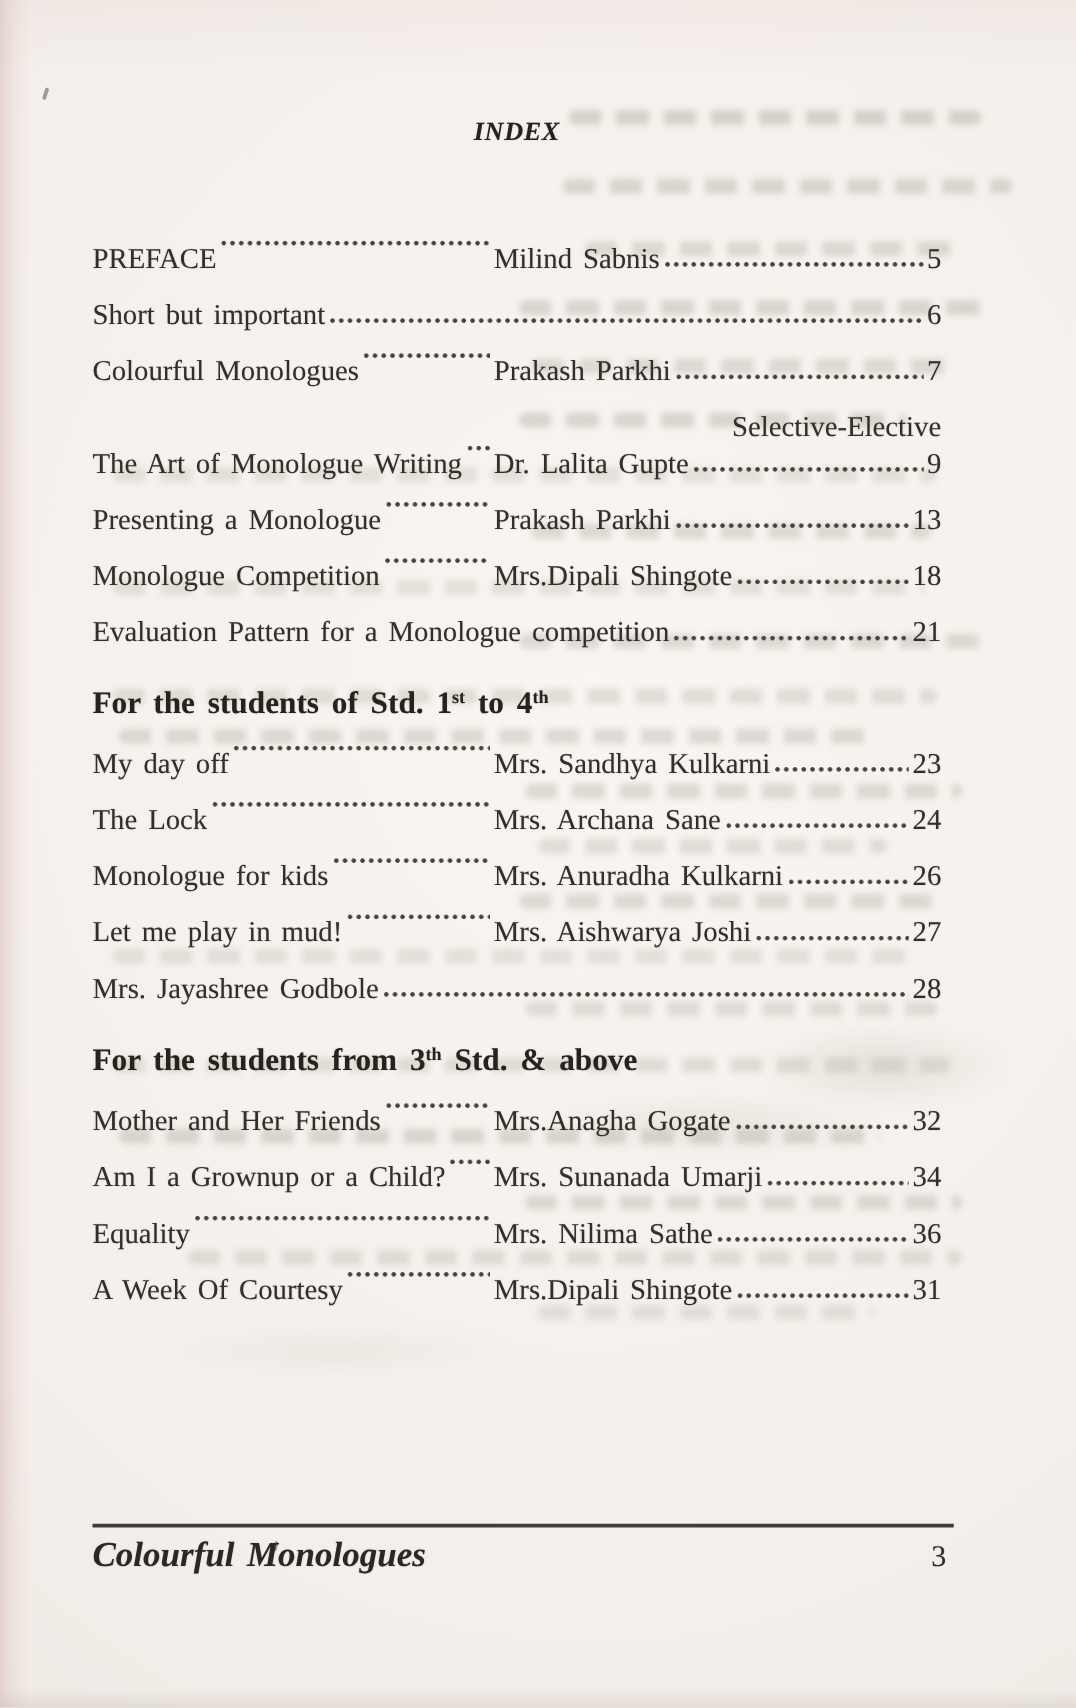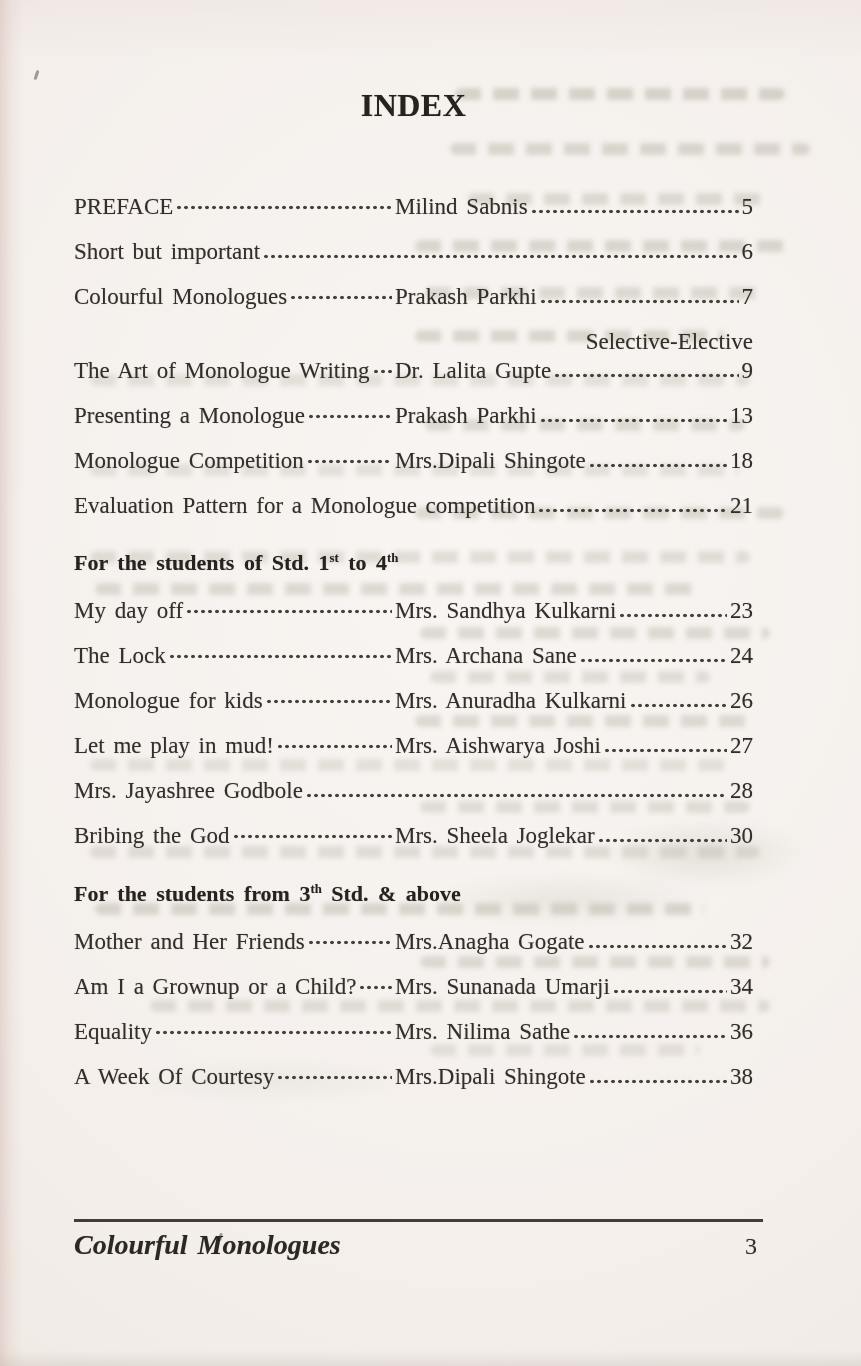--- a/index.html
+++ b/index.html
@@ -40,8 +40,8 @@
   }
   h1.index-title {
     margin:86px 0 0 0; height:38px; line-height:38px;
-    font-size:32px; font-weight:bold; text-align:center;
-    letter-spacing:0.5px; color:#26221e; word-spacing:4px;
+    font-size:21px; font-weight:bold; text-align:center;
+    letter-spacing:0.5px; color:#26221e; word-spacing:4px;font-style:italic;
   }
   #toc { margin-top:68px; }
   .toc-section { margin:0; }

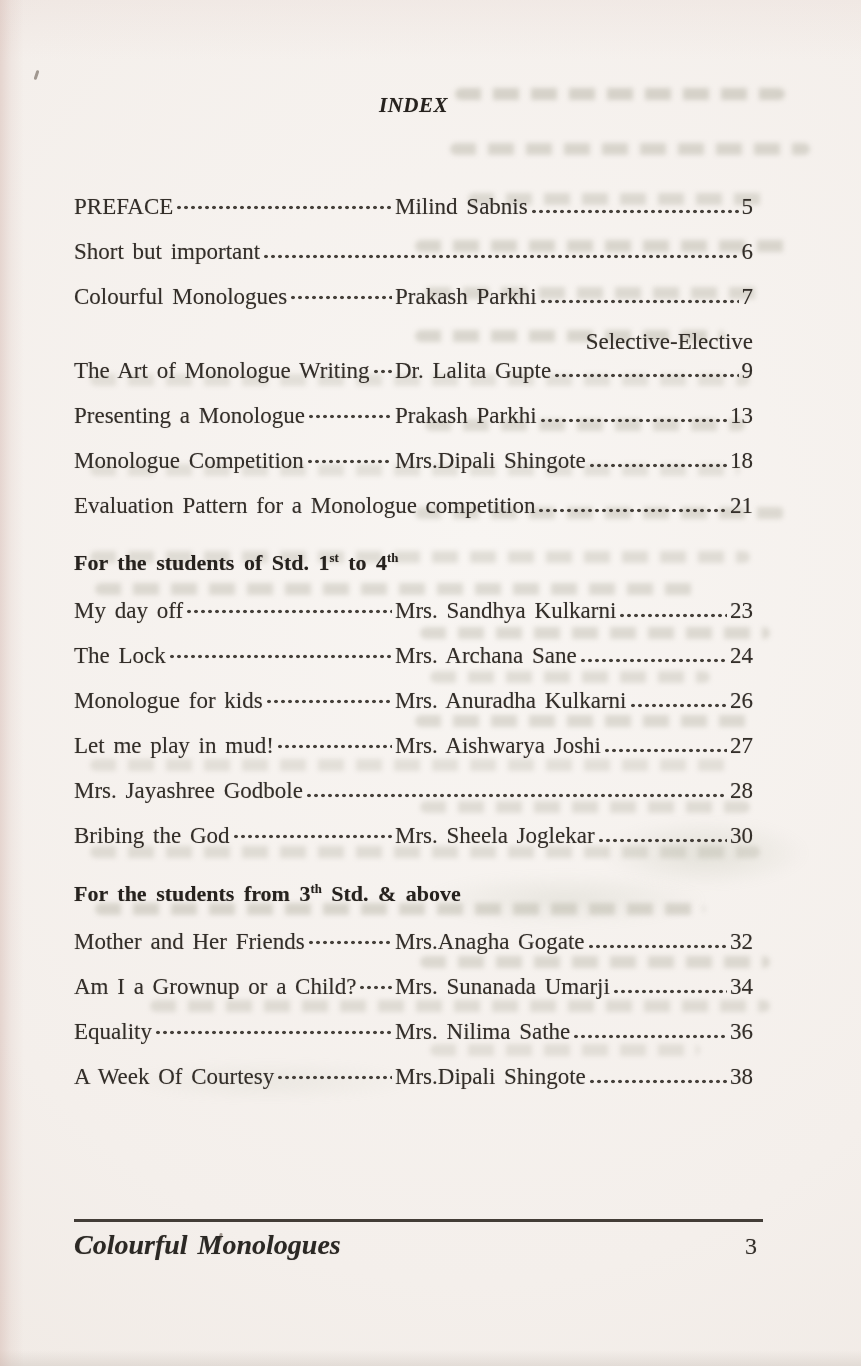--- a/index.html
+++ b/index.html
@@ -62,7 +62,7 @@
     height:29px; line-height:29px; margin-bottom:16px;
     font-size:23px; word-spacing:3px;
   }
-  .t-left { display:flex; align-items:center; min-width:321px; flex-shrink:0; }
+  .t-left { display:flex; align-items:flex-start; min-width:321px; flex-shrink:0; }
   .t-title, .t-author, .t-page { white-space:nowrap; }
   .leader {
     flex:1 1 auto; min-width:10px; height:5px;

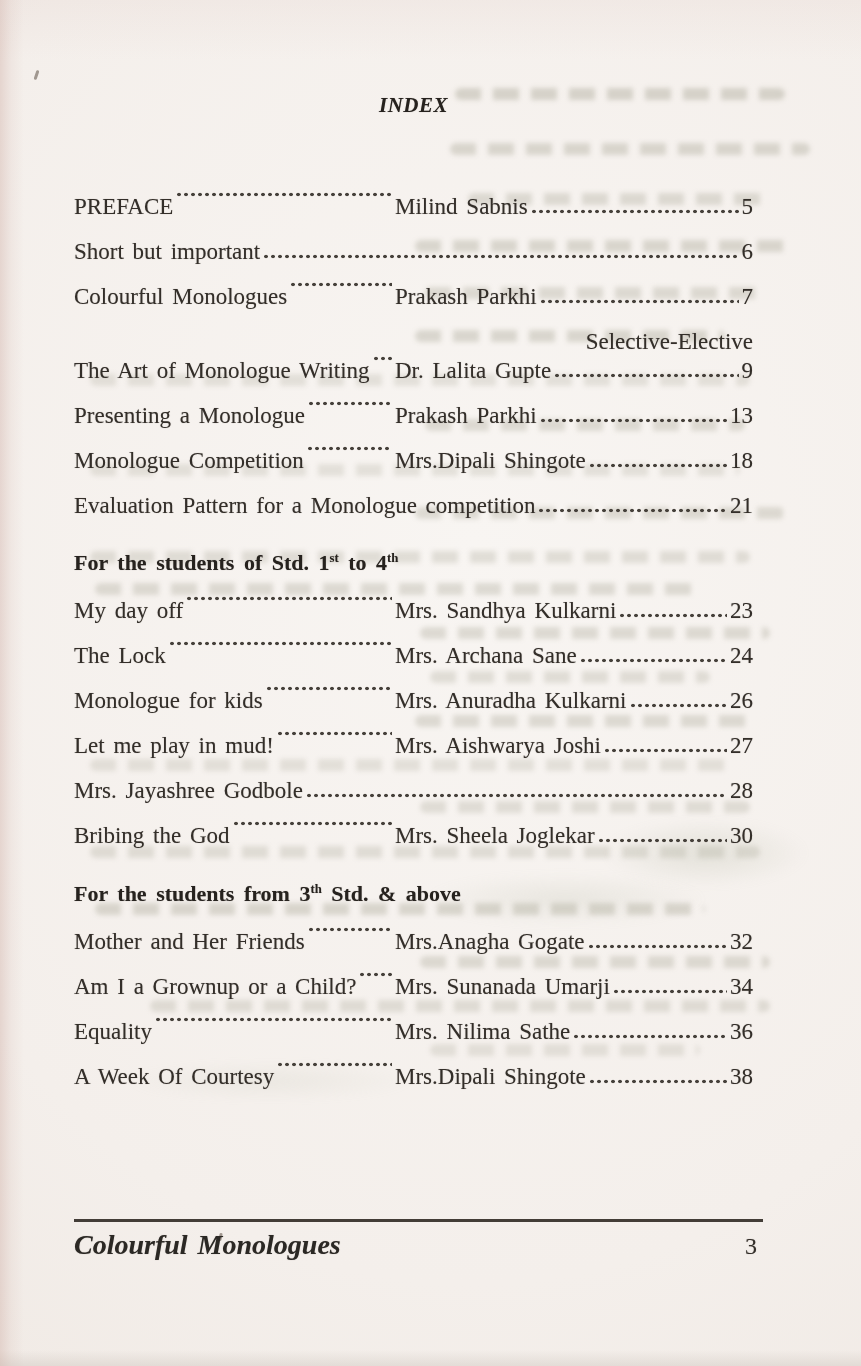--- a/index.html
+++ b/index.html
@@ -48,7 +48,7 @@
   #toc .toc-section:nth-child(2) { margin-top:28px; }
   #toc .toc-section:nth-child(3) { margin-top:29px; }
   .section-heading {
-    font-weight:bold; font-size:22px; height:30px; line-height:30px;
+    font-weight:bold; font-size:25px; height:30px; line-height:30px;
     margin-bottom:18px; color:#26221e; word-spacing:4px; white-space:nowrap;
   }
   .section-heading sup {

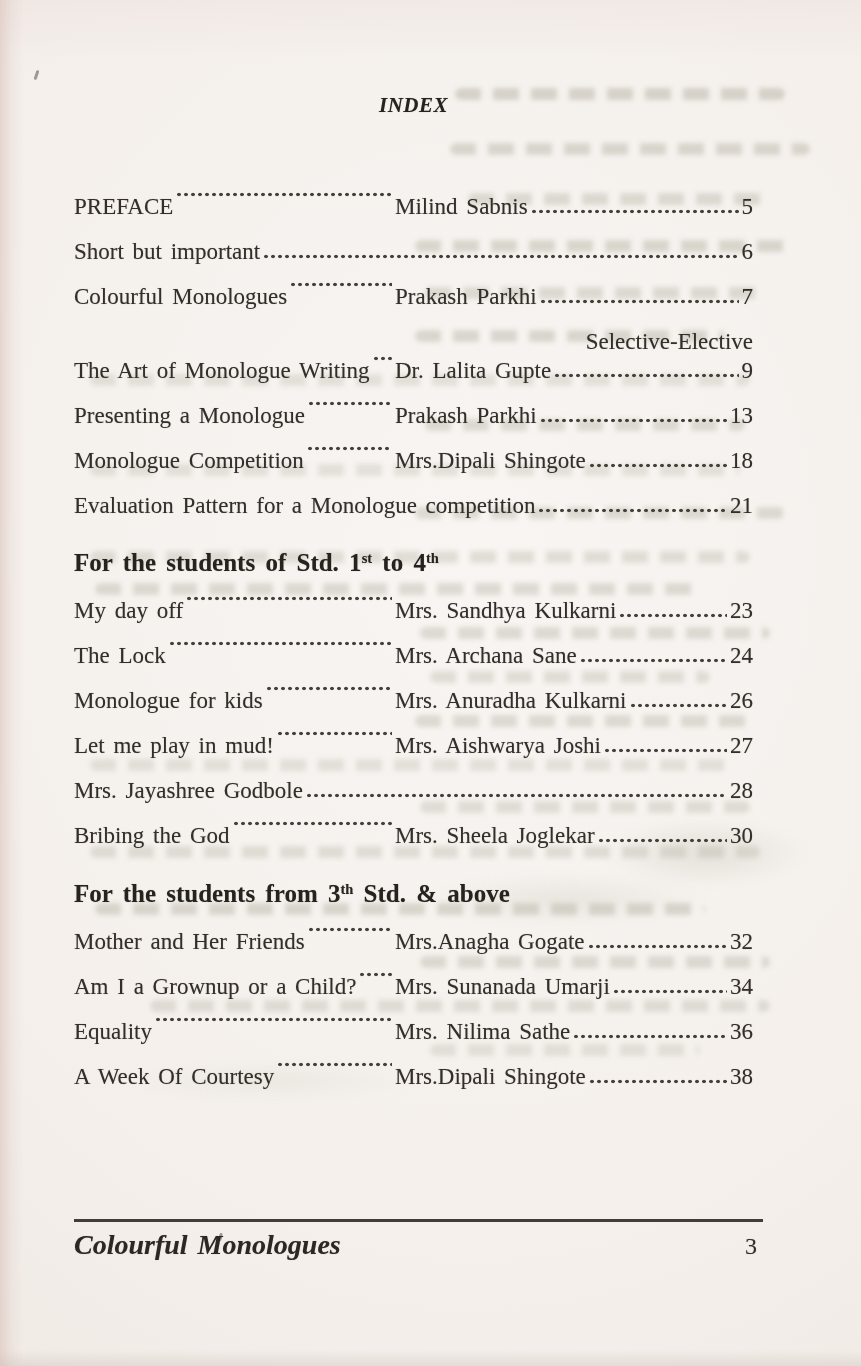--- a/index.html
+++ b/index.html
@@ -219,15 +219,6 @@
             <span class="leader"></span>
             <span class="t-page">28</span>
           </div>
-          <div class="toc-row">
-            <span class="t-left">
-              <span class="t-title">Bribing the God</span>
-              <span class="leader"></span>
-            </span>
-            <span class="t-author">Mrs. Sheela Joglekar</span>
-            <span class="leader"></span>
-            <span class="t-page">30</span>
-          </div>
         </div>
         <div class="toc-section">
           <div class="section-heading"><span>For the students from 3</span><sup>th</sup><span> Std. &amp; above</span></div>

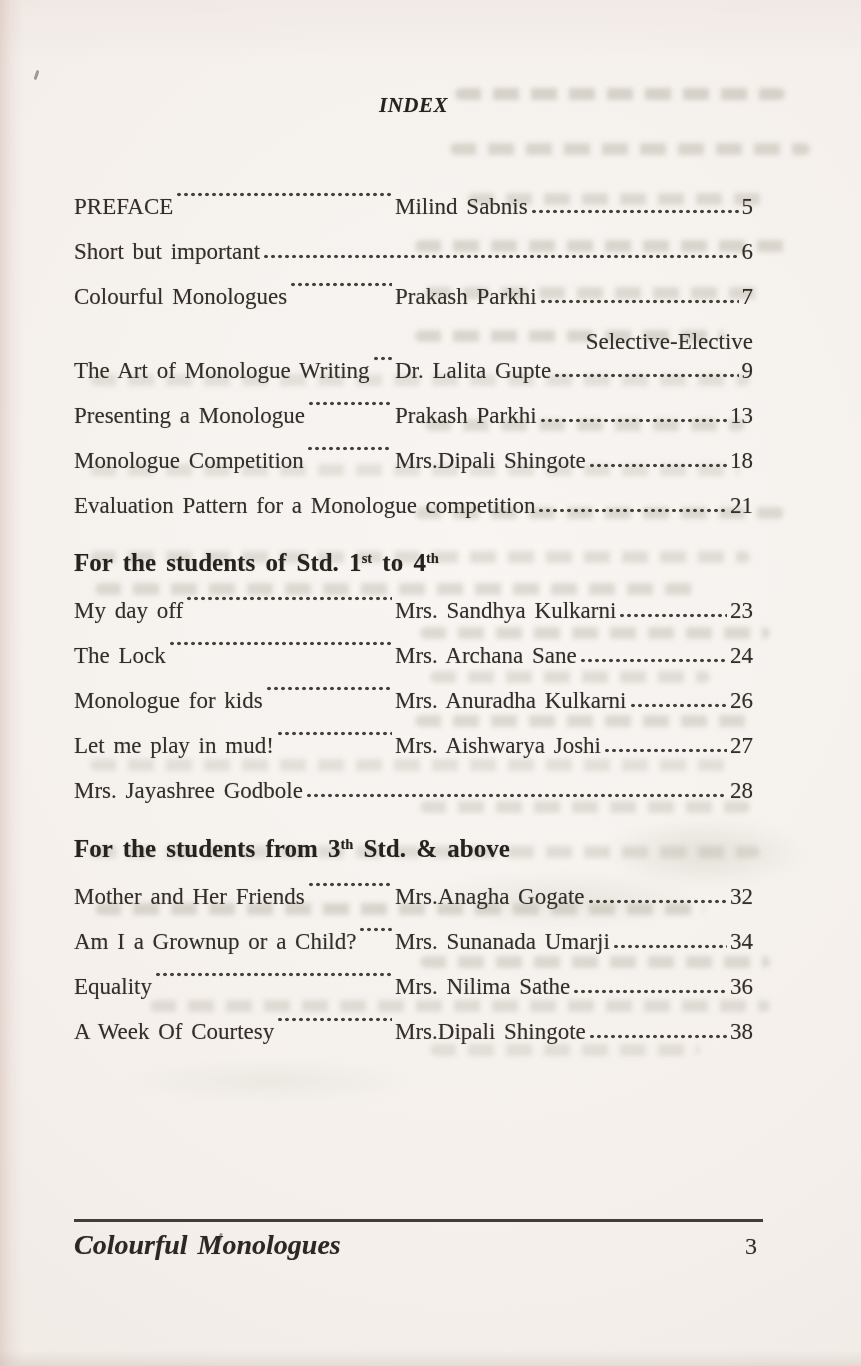--- a/index.html
+++ b/index.html
@@ -256,7 +256,7 @@
             </span>
             <span class="t-author">Mrs.Dipali Shingote</span>
             <span class="leader"></span>
-            <span class="t-page">38</span>
+            <span class="t-page">31</span>
           </div>
         </div>
       </div>

